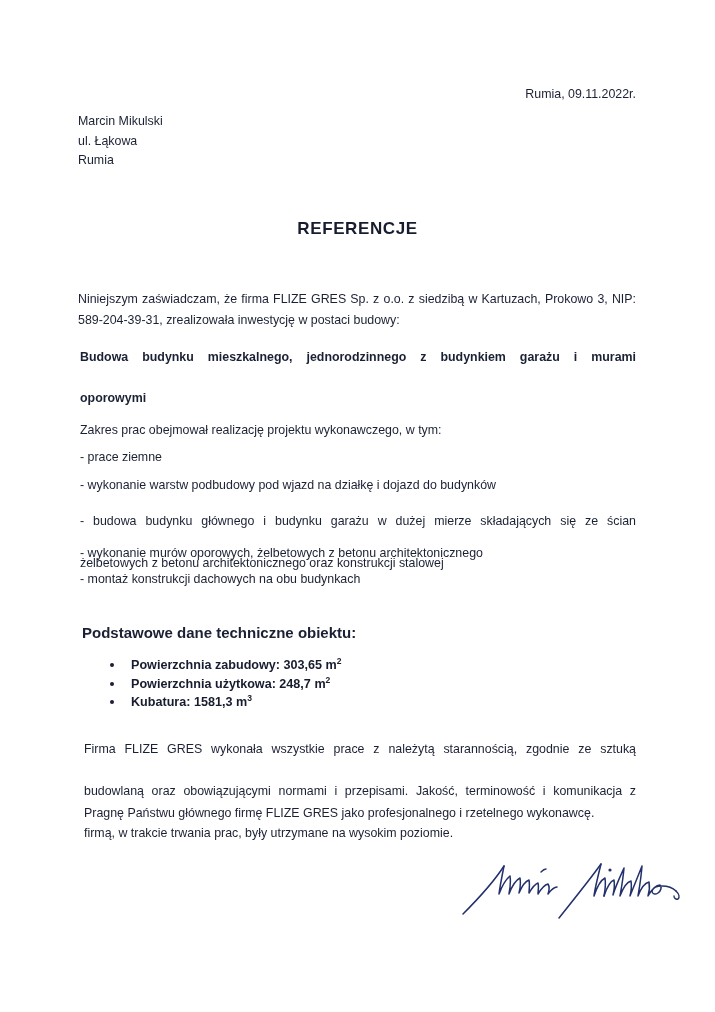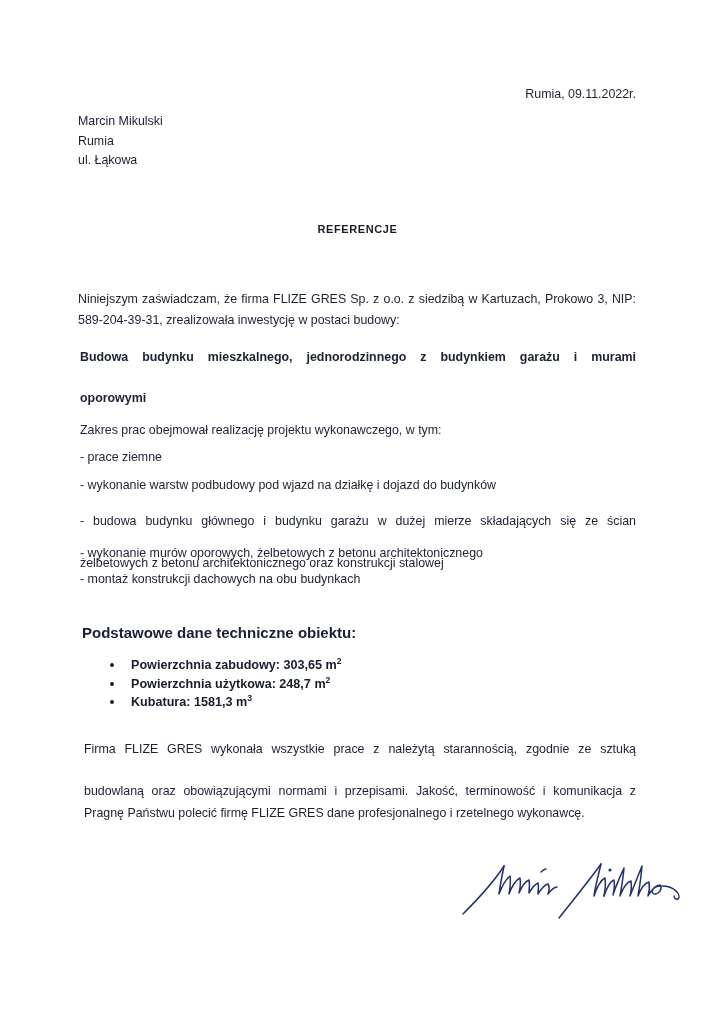--- a/index.html
+++ b/index.html
@@ -200,8 +200,8 @@
 
   <div class="block addressee">
     <div>Marcin Mikulski</div>
+    <div>ul. Łąkowa</div>
     <div>Rumia</div>
-    <div>ul. Łąkowa</div>
   </div>
 
   <div class="block doc-title">REFERENCJE</div>

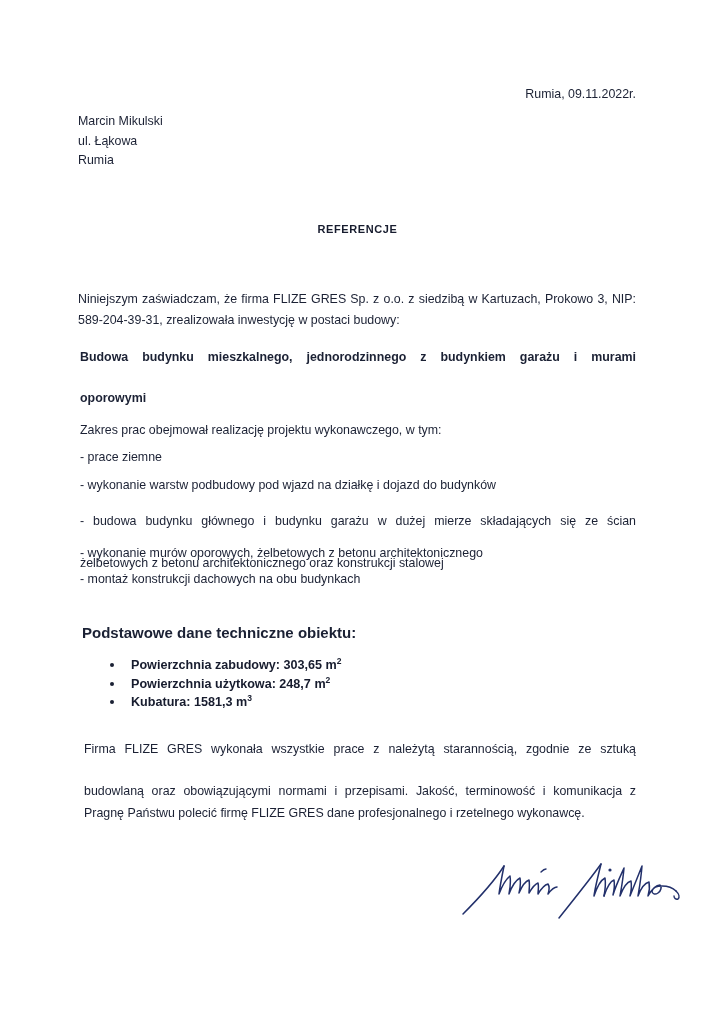--- a/index.html
+++ b/index.html
@@ -51,7 +51,7 @@
     right: 0;
     top: 219px;
     text-align: center;
-    font-size: 11px;
+    font-size: 17px;
     font-weight: bold;
     letter-spacing: 0.6px;
     color: #171c2e;

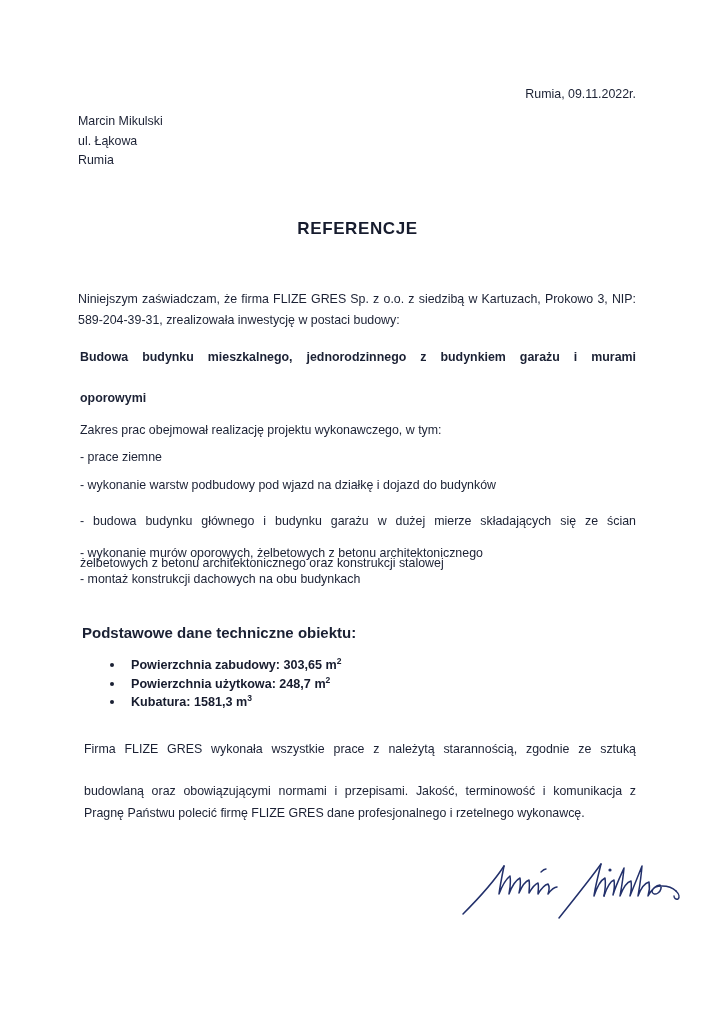--- a/index.html
+++ b/index.html
@@ -253,7 +253,7 @@
     <span class="j-line">budowlaną oraz obowiązującymi normami i przepisami. Jakość, terminowość i komunikacja z</span>
   </div>
 
-  <div class="block closing-2">Pragnę Państwu polecić firmę FLIZE GRES dane profesjonalnego i rzetelnego wykonawcę.</div>
+  <div class="block closing-2">Pragnę Państwu głównego firmę FLIZE GRES jako profesjonalnego i rzetelnego wykonawcę.</div>
 
   <div class="signature">
     <svg viewBox="0 0 235 95" xmlns="http://www.w3.org/2000/svg" fill="none" stroke="#22306b" stroke-linecap="round" stroke-linejoin="round">

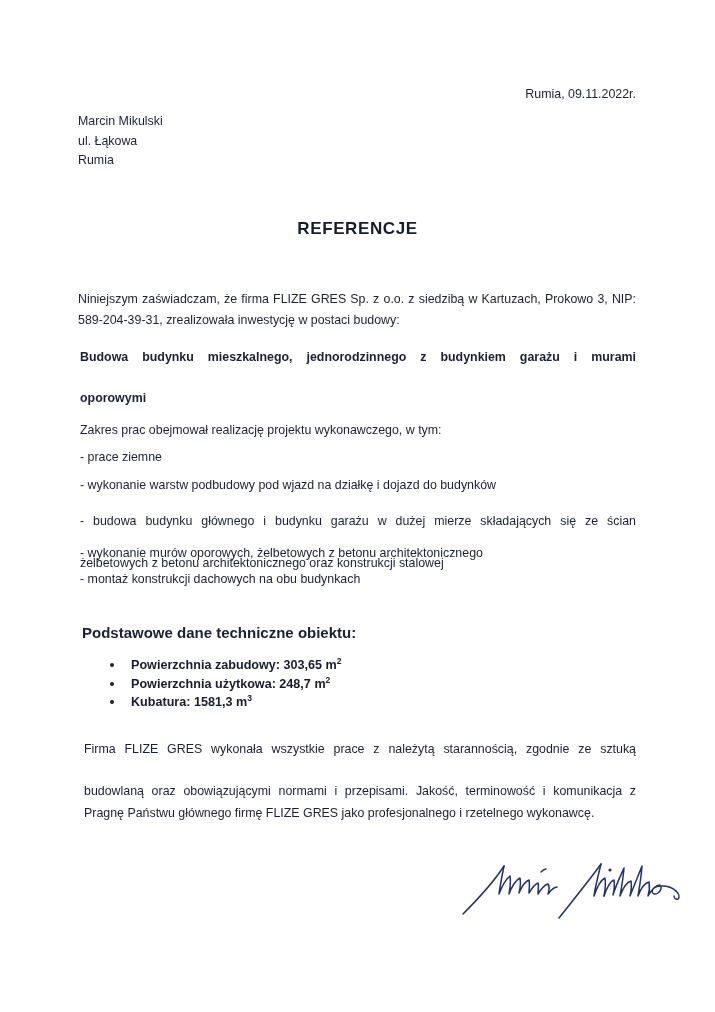--- a/index.html
+++ b/index.html
@@ -251,6 +251,7 @@
   <div class="block closing-1">
     <span class="j-line">Firma FLIZE GRES wykonała wszystkie prace z należytą starannością, zgodnie ze sztuką</span>
     <span class="j-line">budowlaną oraz obowiązującymi normami i przepisami. Jakość, terminowość i komunikacja z</span>
+    <span class="j-last">firmą, w trakcie trwania prac, były utrzymane na wysokim poziomie.</span>
   </div>
 
   <div class="block closing-2">Pragnę Państwu głównego firmę FLIZE GRES jako profesjonalnego i rzetelnego wykonawcę.</div>

